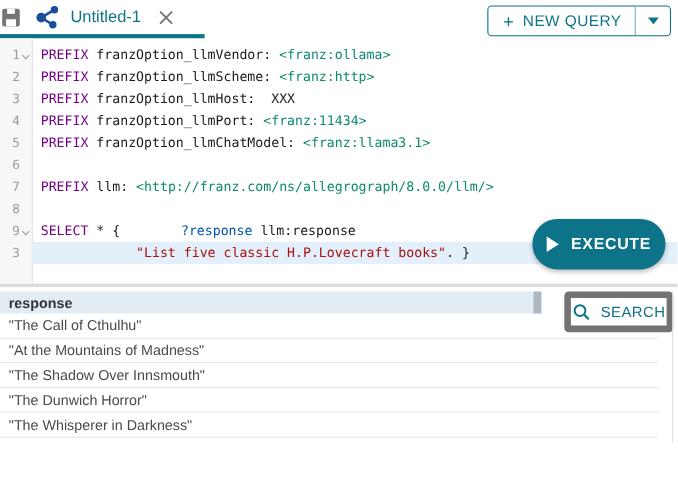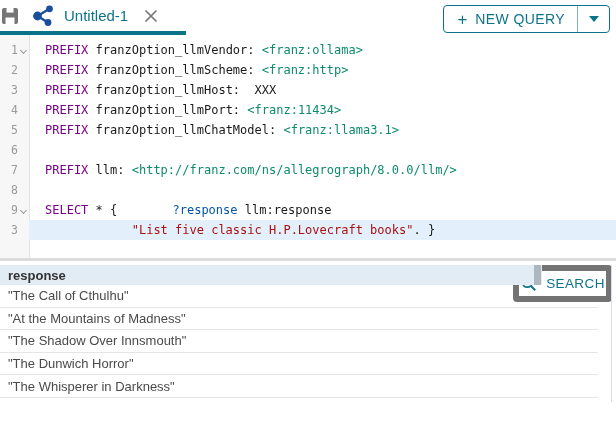--- a/index.html
+++ b/index.html
@@ -38,7 +38,7 @@
   .fold{width:11px;position:relative;}
   .fold.on::after{content:'';position:absolute;left:3px;top:8px;width:4px;height:4px;
        border-right:1.4px solid #999;border-bottom:1.4px solid #999;transform:rotate(45deg);}
-  .ccell{flex:1;padding-left:16px;color:#1a1a1a;}
+  .ccell{flex:1;padding-left:8px;color:#1a1a1a;}
   .line.active .ccell{background:#e3effa;}
   .tok-kw{color:var(--keyword);} .tok-iri{color:var(--iri);} .tok-var{color:var(--variable);margin-left:48px;}
   .tok-str{color:var(--string);} .tok-pl{color:#1a1a1a;}

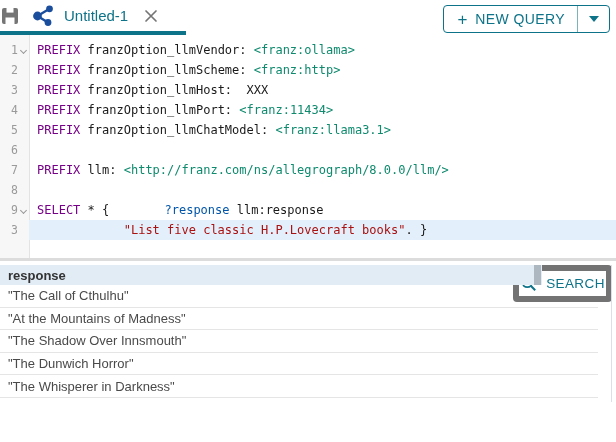--- a/index.html
+++ b/index.html
@@ -121,6 +121,10 @@
         <div class="line"><span class="gcell"><span class="lnum">9</span><span class="fold on"></span></span><span class="ccell"><span class="tok-kw">SELECT</span><span class="tok-pl"> * { </span><span class="tok-var">?response</span><span class="tok-pl"> llm:response</span></span></div>
         <div class="line active"><span class="gcell"><span class="lnum">3</span><span class="fold"></span></span><span class="ccell"><span class="tok-pl">            </span><span class="tok-str">"List five classic H.P.Lovecraft books"</span><span class="tok-pl">. }</span></span></div>
       </div>
+    <button class="execute">
+      <span class="play"></span>
+      <span>EXECUTE</span>
+    </button>
   </div>
 
   <div class="panel-divider"></div>

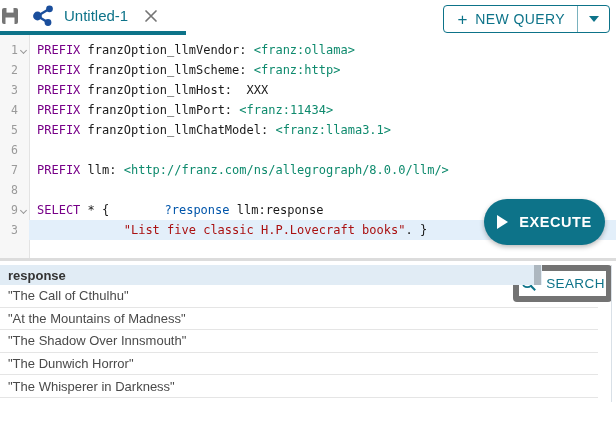--- a/index.html
+++ b/index.html
@@ -61,7 +61,7 @@
         border:6px solid #737373;border-radius:4px;display:flex;align-items:center;justify-content:center;
         gap:8px;color:var(--accent);font-size:13.5px;font-weight:500;letter-spacing:.4px;cursor:pointer;}
   .table{position:relative;margin-top:4px;}
-  .thead{width:542px;height:20px;background:#e1ecf5;display:flex;align-items:center;padding-left:8px;
+  .thead{width:493px;height:20px;background:#e1ecf5;display:flex;align-items:center;padding-left:8px;
         font-size:13px;font-weight:700;color:#333;position:relative;}
   .thumb{position:absolute;right:1px;top:0;width:7px;height:20px;background:#adb7bf;cursor:pointer;}
   .trow{width:598px;height:22.6px;display:flex;align-items:center;padding-left:8px;

